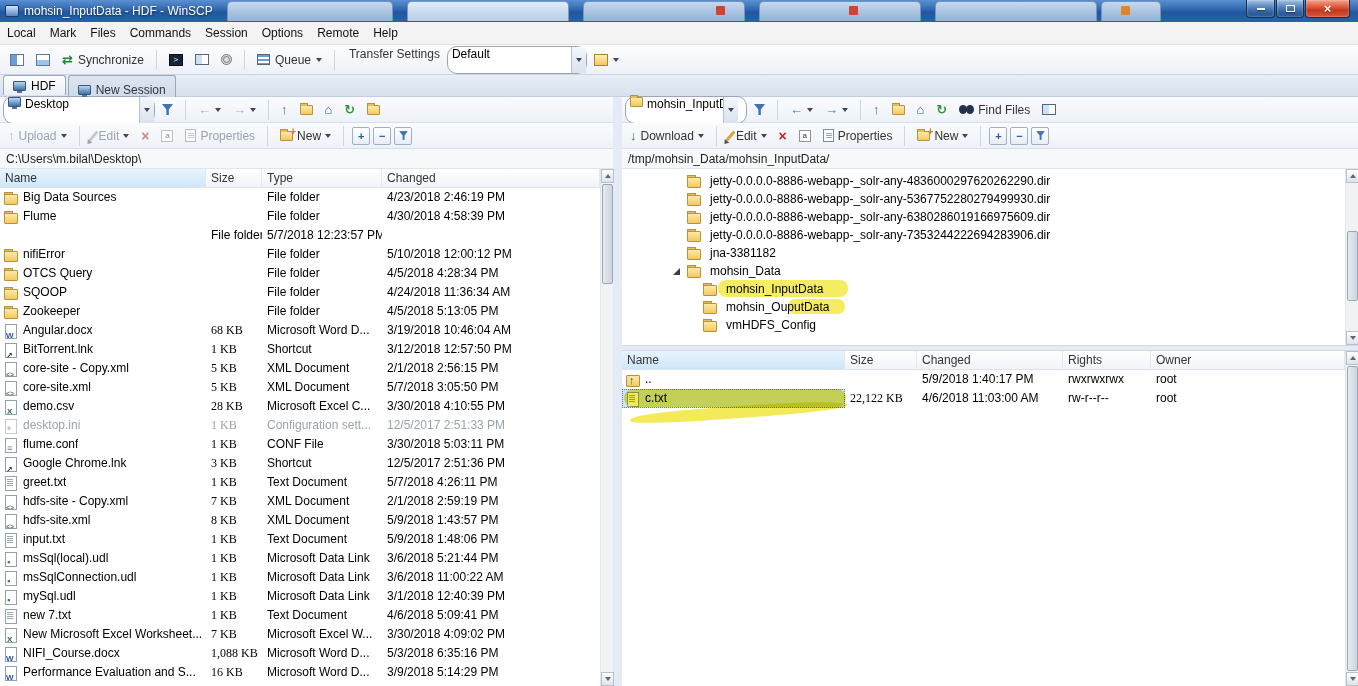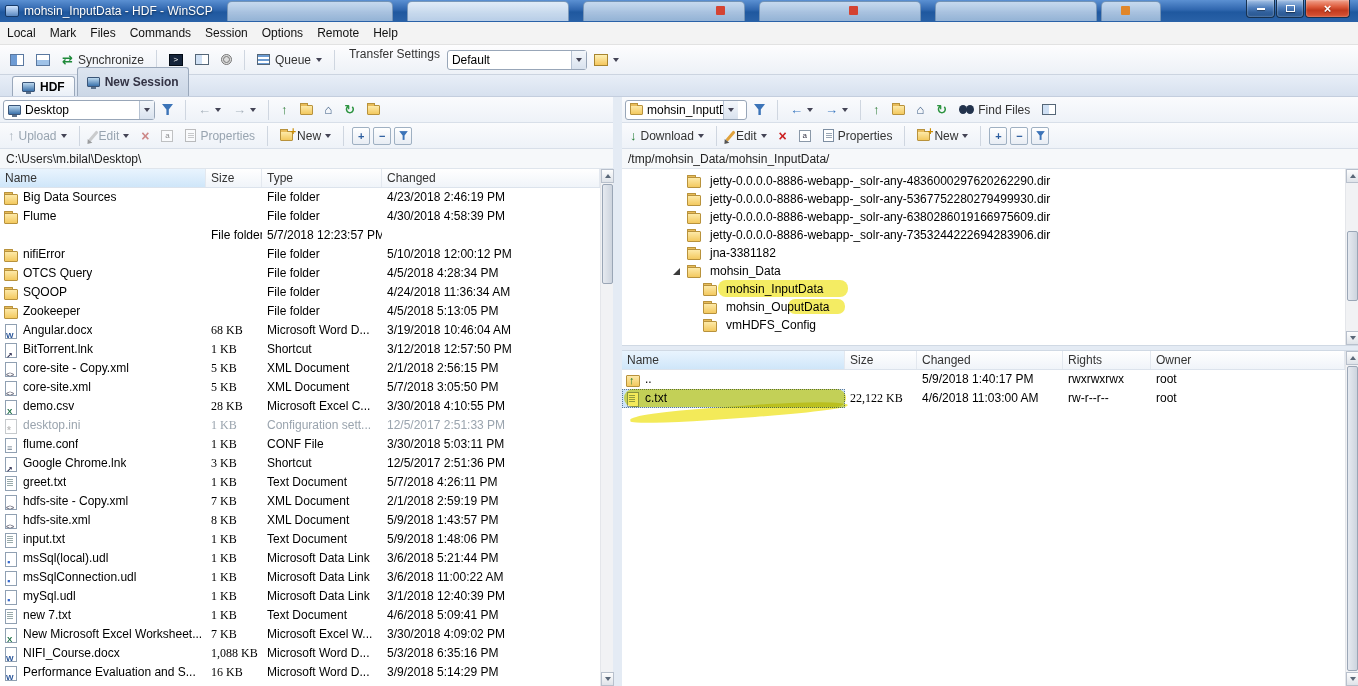--- a/index.html
+++ b/index.html
@@ -45,7 +45,7 @@
   .tbtn { height:24px; display:flex; align-items:center; gap:5px; padding:0 5px; border-radius:2px; color:#333; white-space:nowrap; }
   .tsep { width:1px; height:20px; background:#cfd6e0; margin:0 5px; flex:0 0 1px; }
   .tlabel-static { color:#333; margin:0 5px 12px 7px; white-space:nowrap; }
-  .combo { height:20px; display:flex; align-items:center; border:1px solid #98a6b8; background:#fff; border-radius:3px; padding-left:4px; }
+  .combo { height:28px; display:flex; align-items:flex-start; border:1px solid #98a6b8; background:#fff; border-radius:10px; padding-left:4px; }
   .combo .val { padding-right:4px; overflow:hidden; white-space:nowrap; }
   .combo .drop { width:15px; align-self:stretch; display:flex; align-items:center; justify-content:center;
     background:linear-gradient(#f4f7fb,#d9e2ee); border-left:1px solid #b6c2d2; }

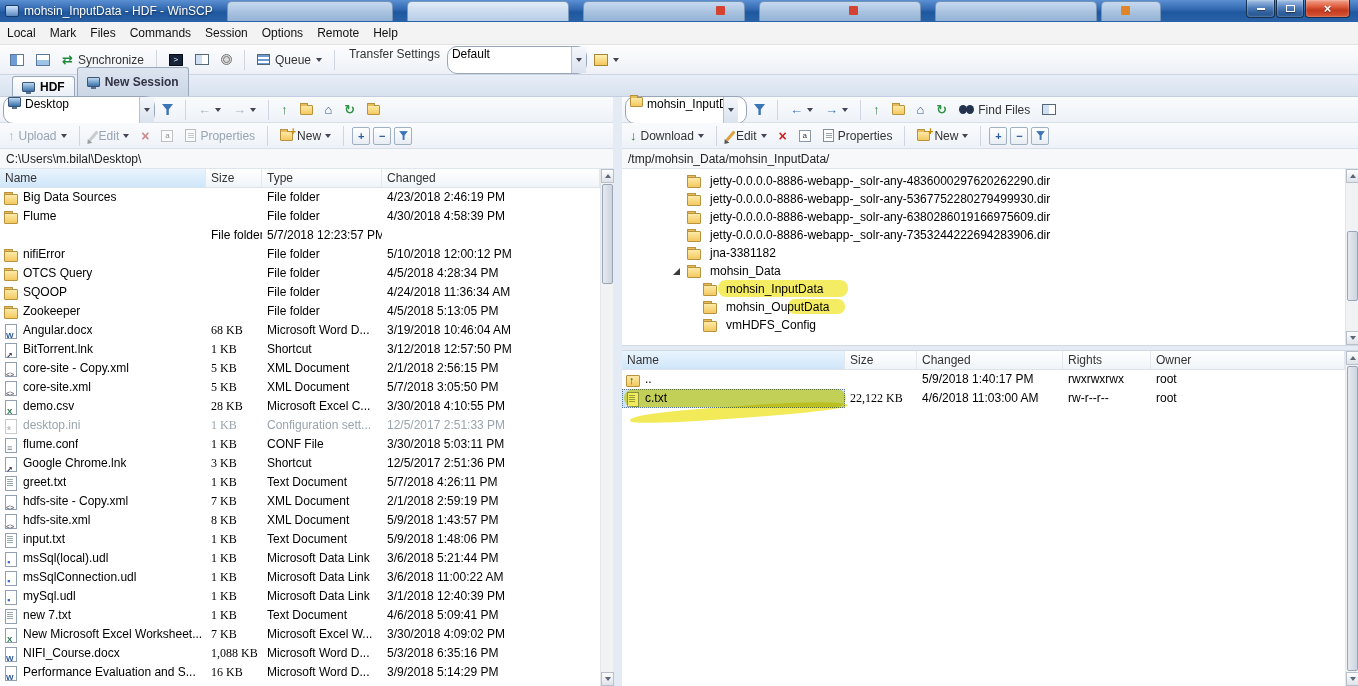--- a/index.html
+++ b/index.html
@@ -84,7 +84,7 @@
 
   
   .tabbar { flex:0 0 22px; height:22px; background:linear-gradient(#e8eef7,#d7e1ef);
-    border-bottom:1px solid #c4cede; display:flex; align-items:flex-end; padding-left:12px;font-weight:bold; }
+    border-bottom:1px solid #c4cede; display:flex; align-items:flex-start; padding-left:3px; }
   .stab { height:20px; display:flex; align-items:center; gap:5px; padding:0 9px; margin-right:2px;
     border:1px solid #9aa8bb; border-bottom:none; border-radius:3px 3px 0 0; white-space:nowrap; }
   .stab.active { background:linear-gradient(#fefefe,#e9eff7); }

